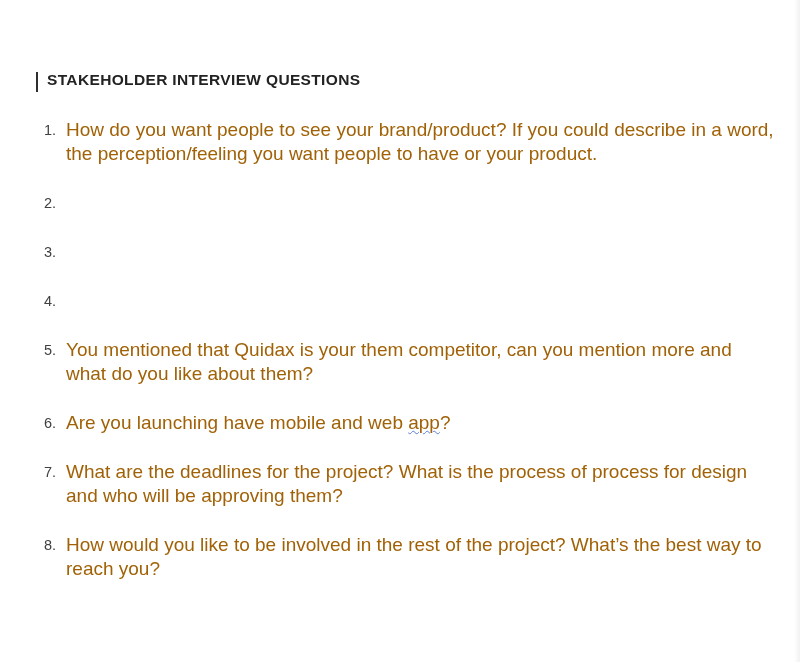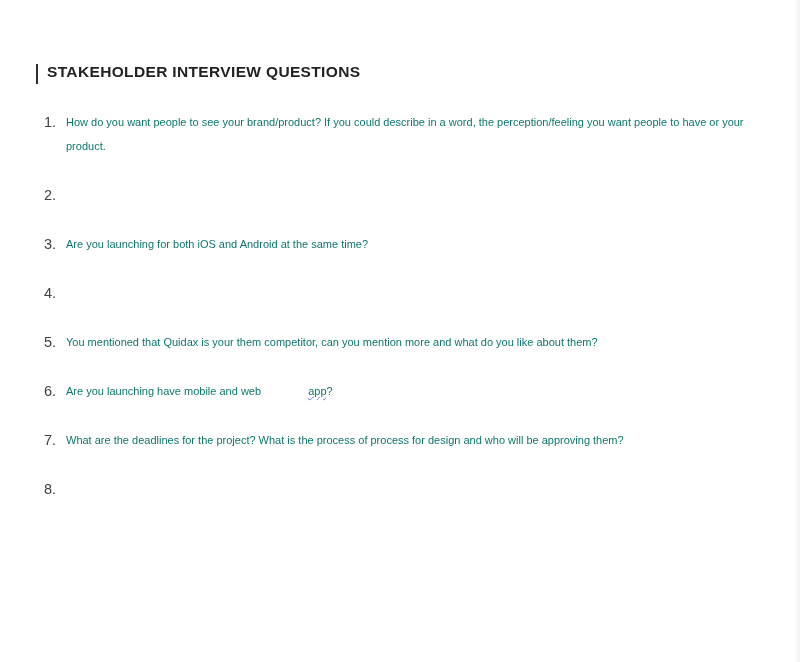--- a/index.html
+++ b/index.html
@@ -32,7 +32,7 @@
   .content {
     position: absolute;
     left: 36px;
-    top: 62px;
+    top: 70px;
     width: 740px;
   }
   .title-row {

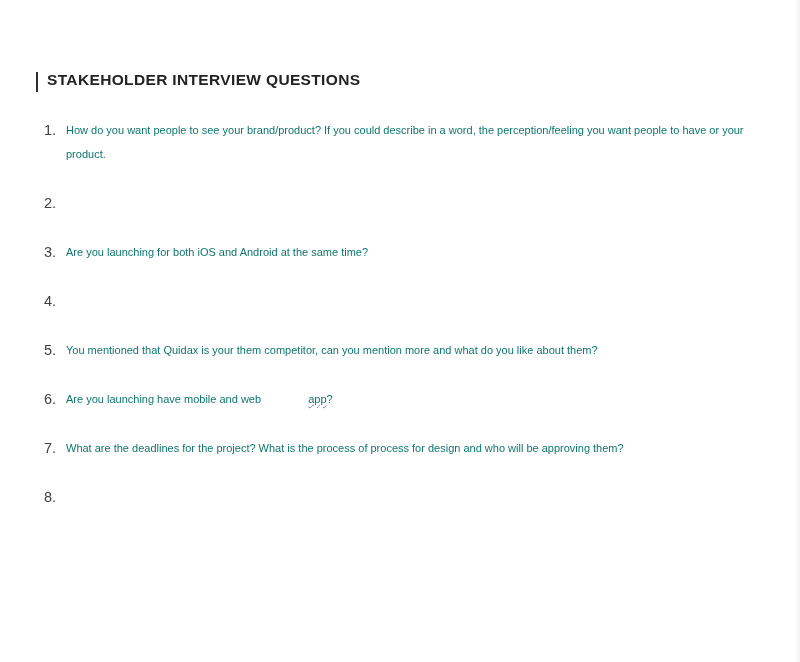--- a/index.html
+++ b/index.html
@@ -80,9 +80,9 @@
     box-sizing: border-box;
   }
   .q-text {
-    font-size: 11px;
+    font-size: 19px;
     line-height: 24px;
-    color: #0f766e;
+    color: #a16207;
     max-width: 715px;
   }
   .q-text .spell-error {

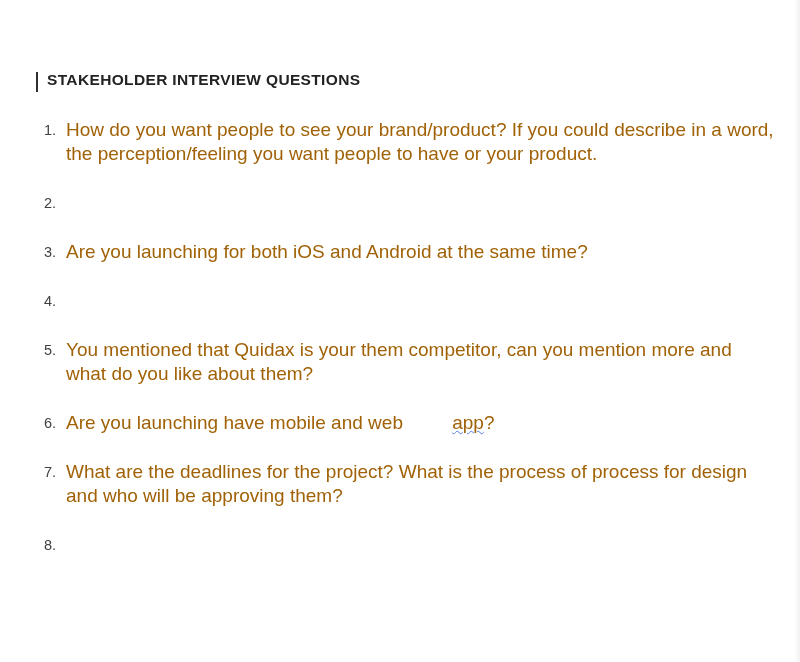--- a/index.html
+++ b/index.html
@@ -120,7 +120,6 @@
 
       <li>
         <div class="q-num">3.</div>
-        <div class="q-text">Are you launching for both iOS and Android at the same time?</div>
       </li>
 
       <li>

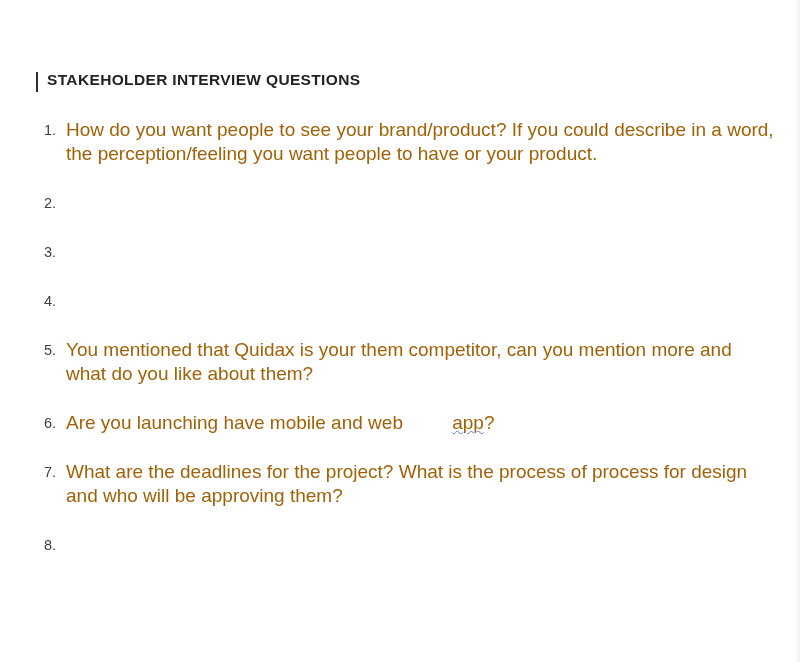--- a/index.html
+++ b/index.html
@@ -90,7 +90,6 @@
     text-decoration-style: wavy;
     text-decoration-color: #5a7ce0;
     text-decoration-thickness: 1px;
-    margin-left: 44px;
   }
 </style>
 </head>

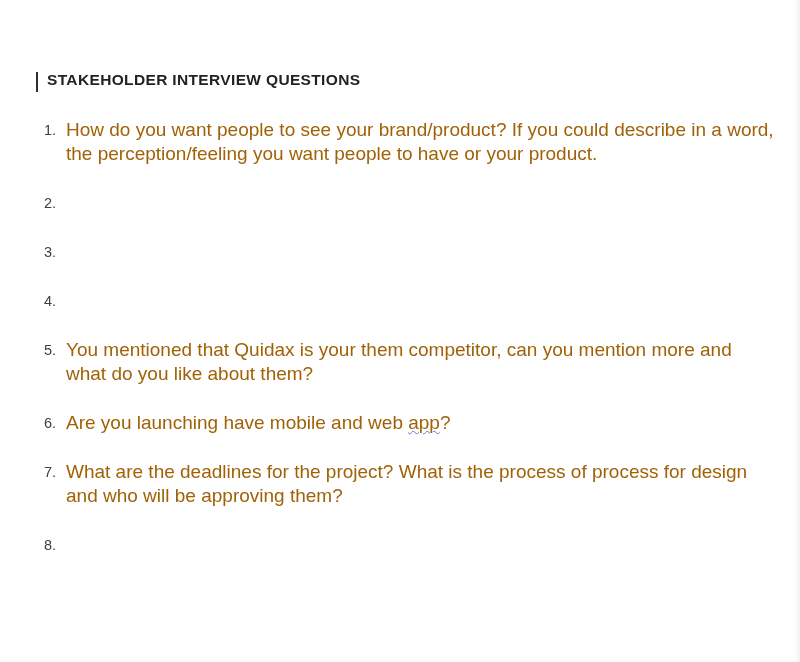--- a/index.html
+++ b/index.html
@@ -142,6 +142,7 @@
 
       <li>
         <div class="q-num">8.</div>
+        <div class="q-text">How would you like to be involved in the rest of the project? What’s the best way to reach you?</div>
       </li>
 
     </ol>

